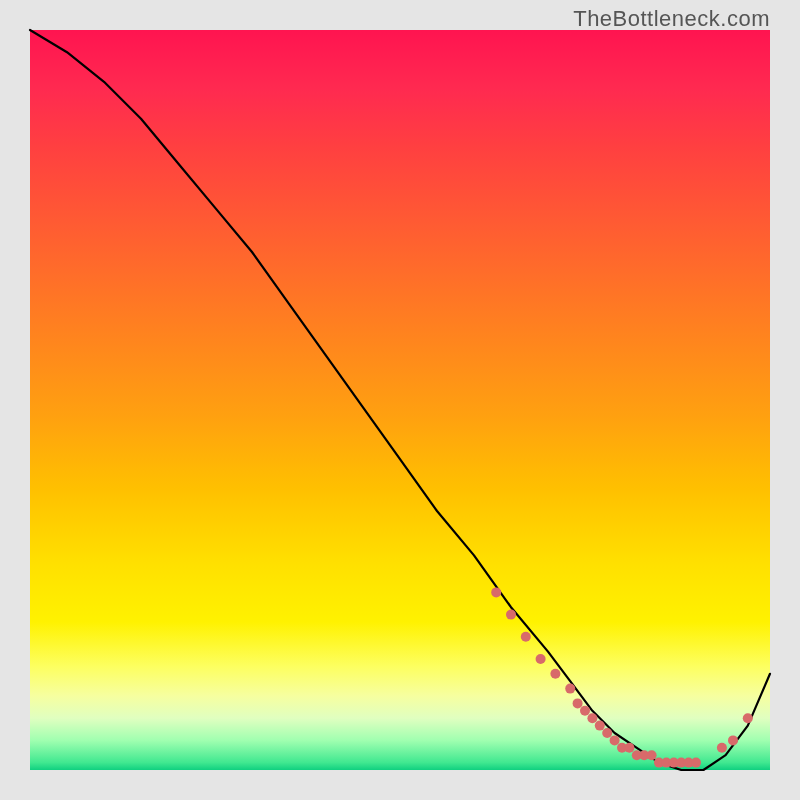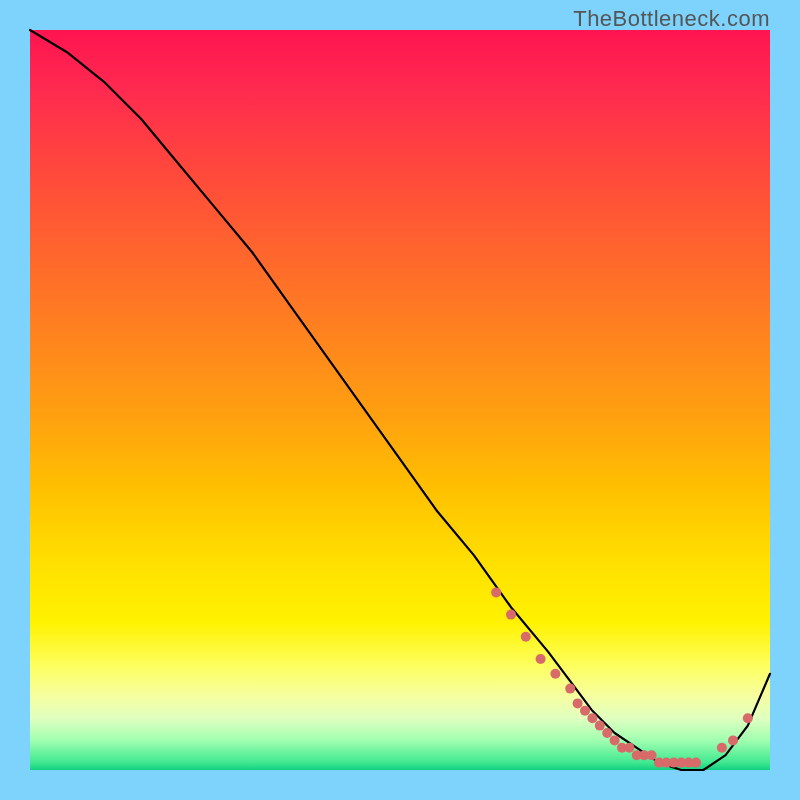--- a/index.html
+++ b/index.html
@@ -15,7 +15,7 @@
     position: relative;
     width: 800px;
     height: 800px;
-    background: #7dd3fc;
+    background: #e5e5e5;
   }
   .plot {
     position: absolute;

